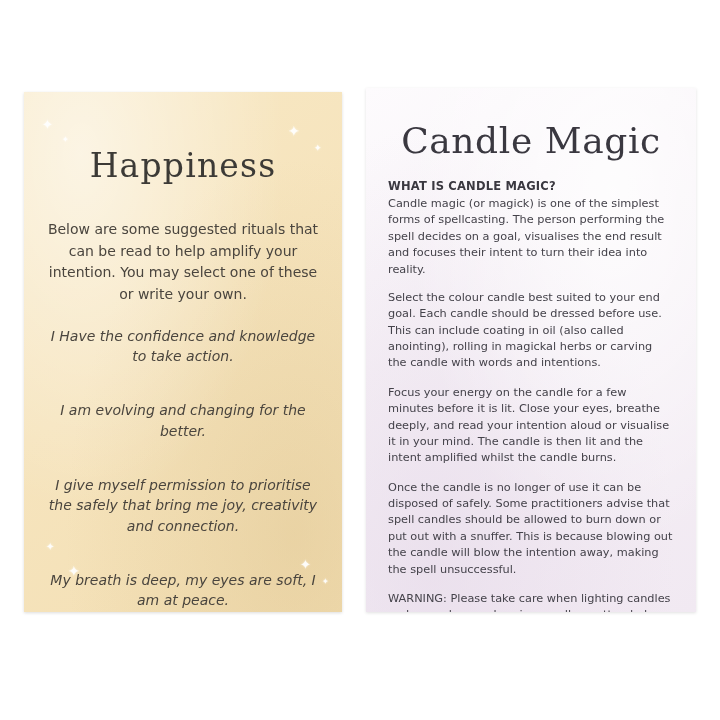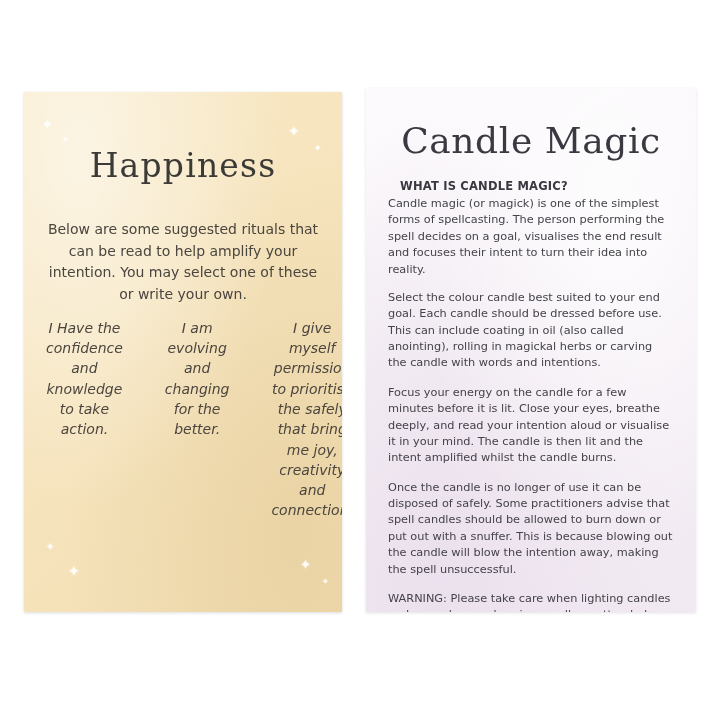--- a/index.html
+++ b/index.html
@@ -138,7 +138,7 @@
     font-weight: bold;
     letter-spacing: 0.2px;
     color: #3a3840;
-    margin: 0 0 3px 12px;
+    margin: 0 0 3px 0;
   }
   .body-text {
     font-family: "DejaVu Sans", sans-serif;

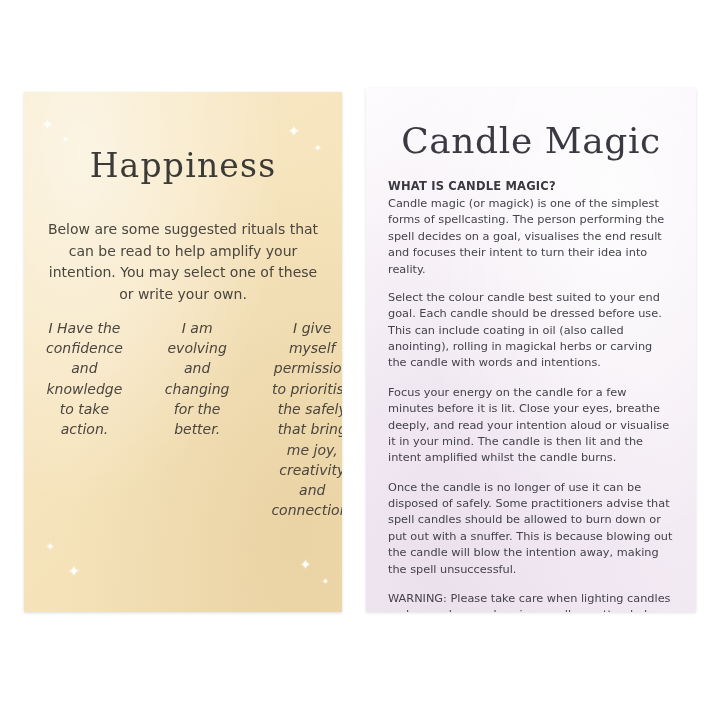--- a/index.html
+++ b/index.html
@@ -79,10 +79,10 @@
   }
 
   .affirmations {
-    margin-top: 12px;
+    margin-top: 20px;
     display: flex;
-    flex-direction: row;
-    gap: 22px;
+    flex-direction: column;
+    gap: 34px;
   }
   .affirmation {
     text-align: center;

